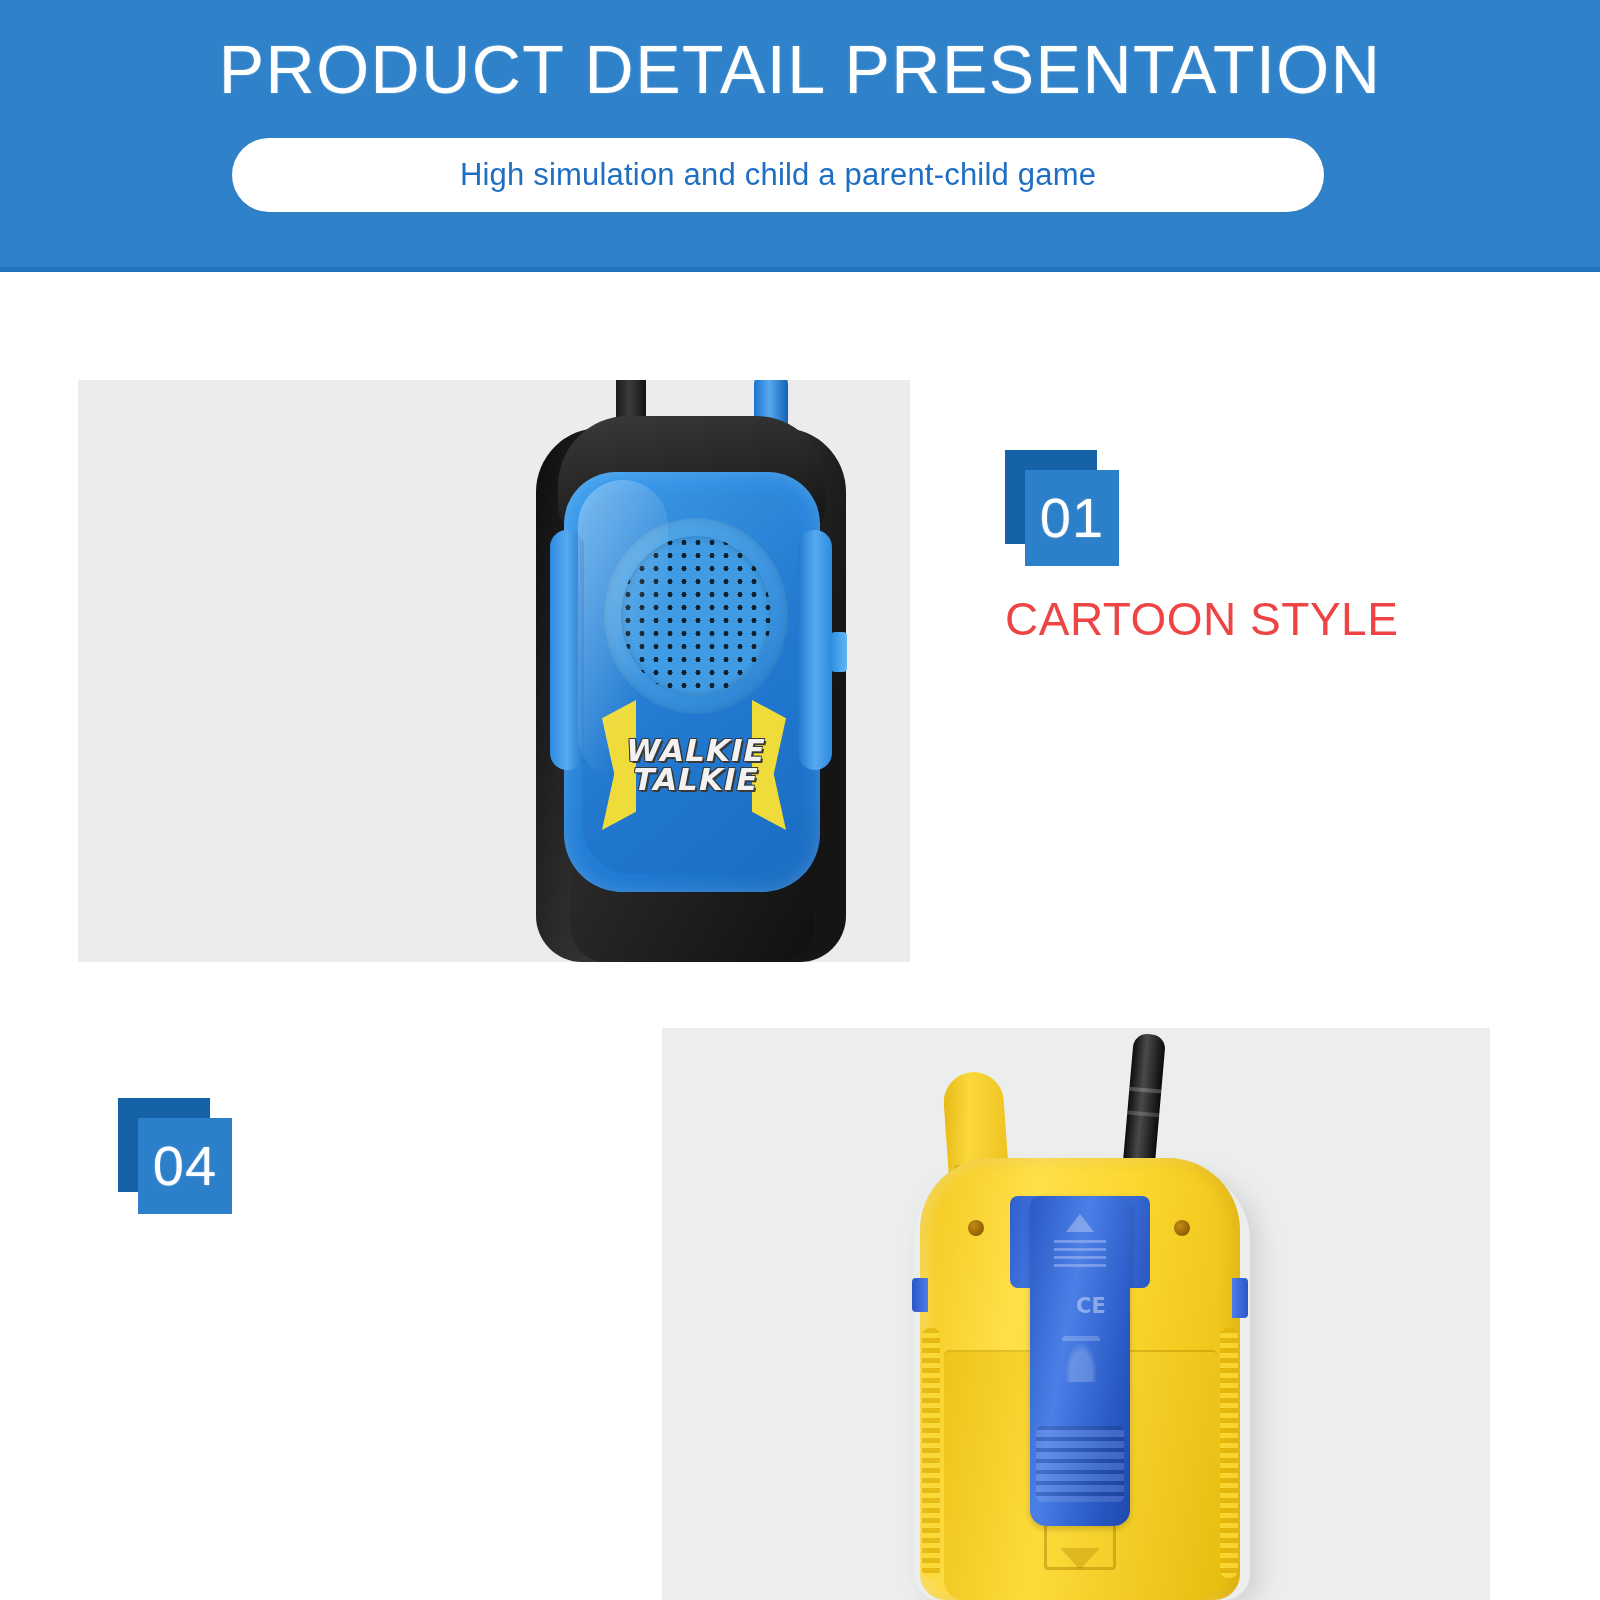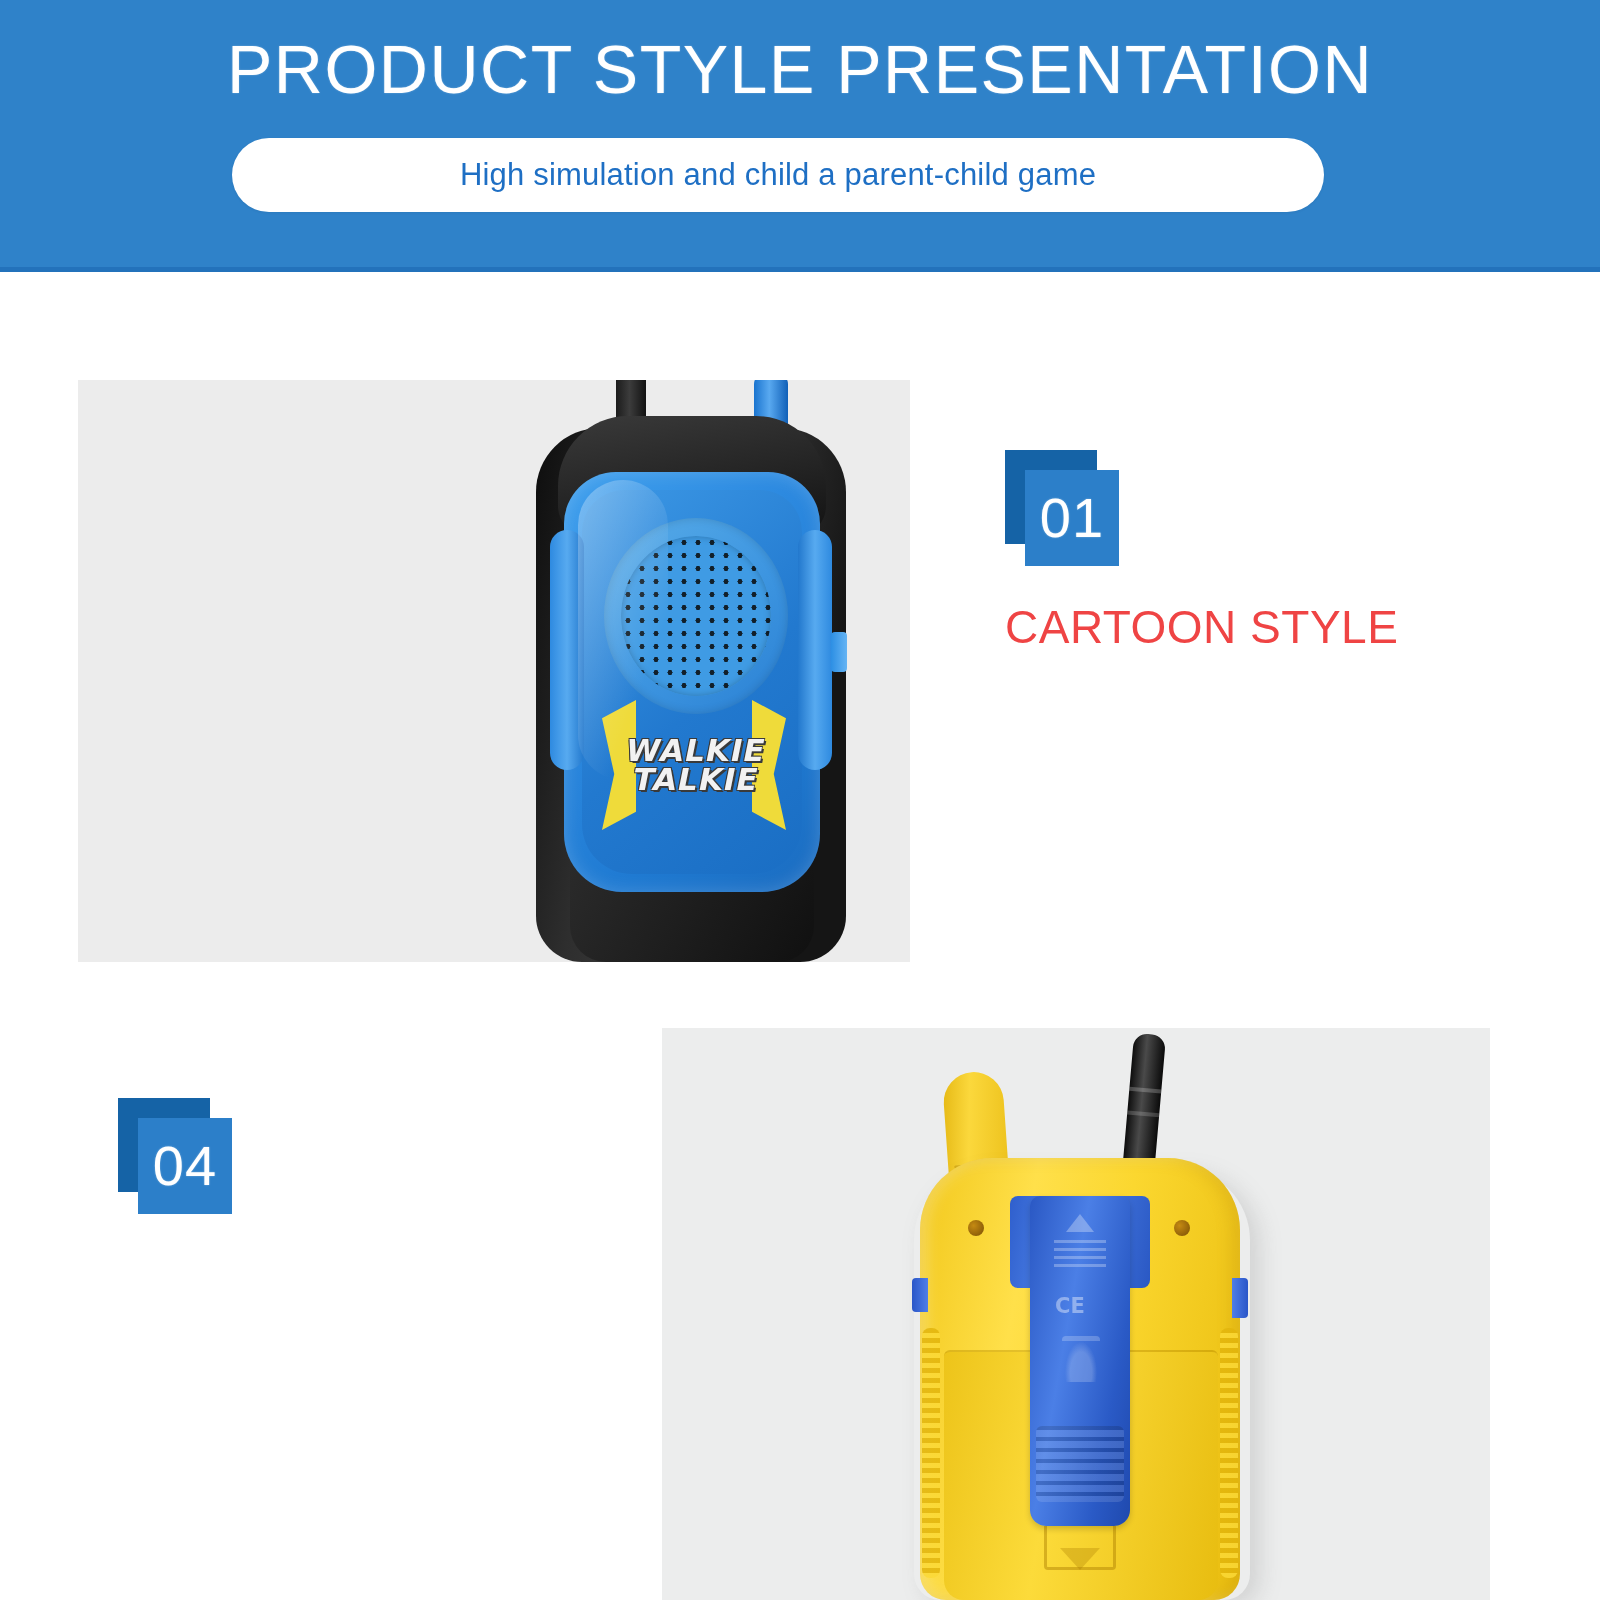--- a/index.html
+++ b/index.html
@@ -295,7 +295,7 @@
 <body>
 
 <div class="header">
-  <div class="header-title">PRODUCT STYLE PRESENTATION</div>
+  <div class="header-title">PRODUCT DETAIL PRESENTATION</div>
   <div class="subtitle-pill">
     <span class="subtitle-text">High simulation and child a  parent-child game</span>
   </div>

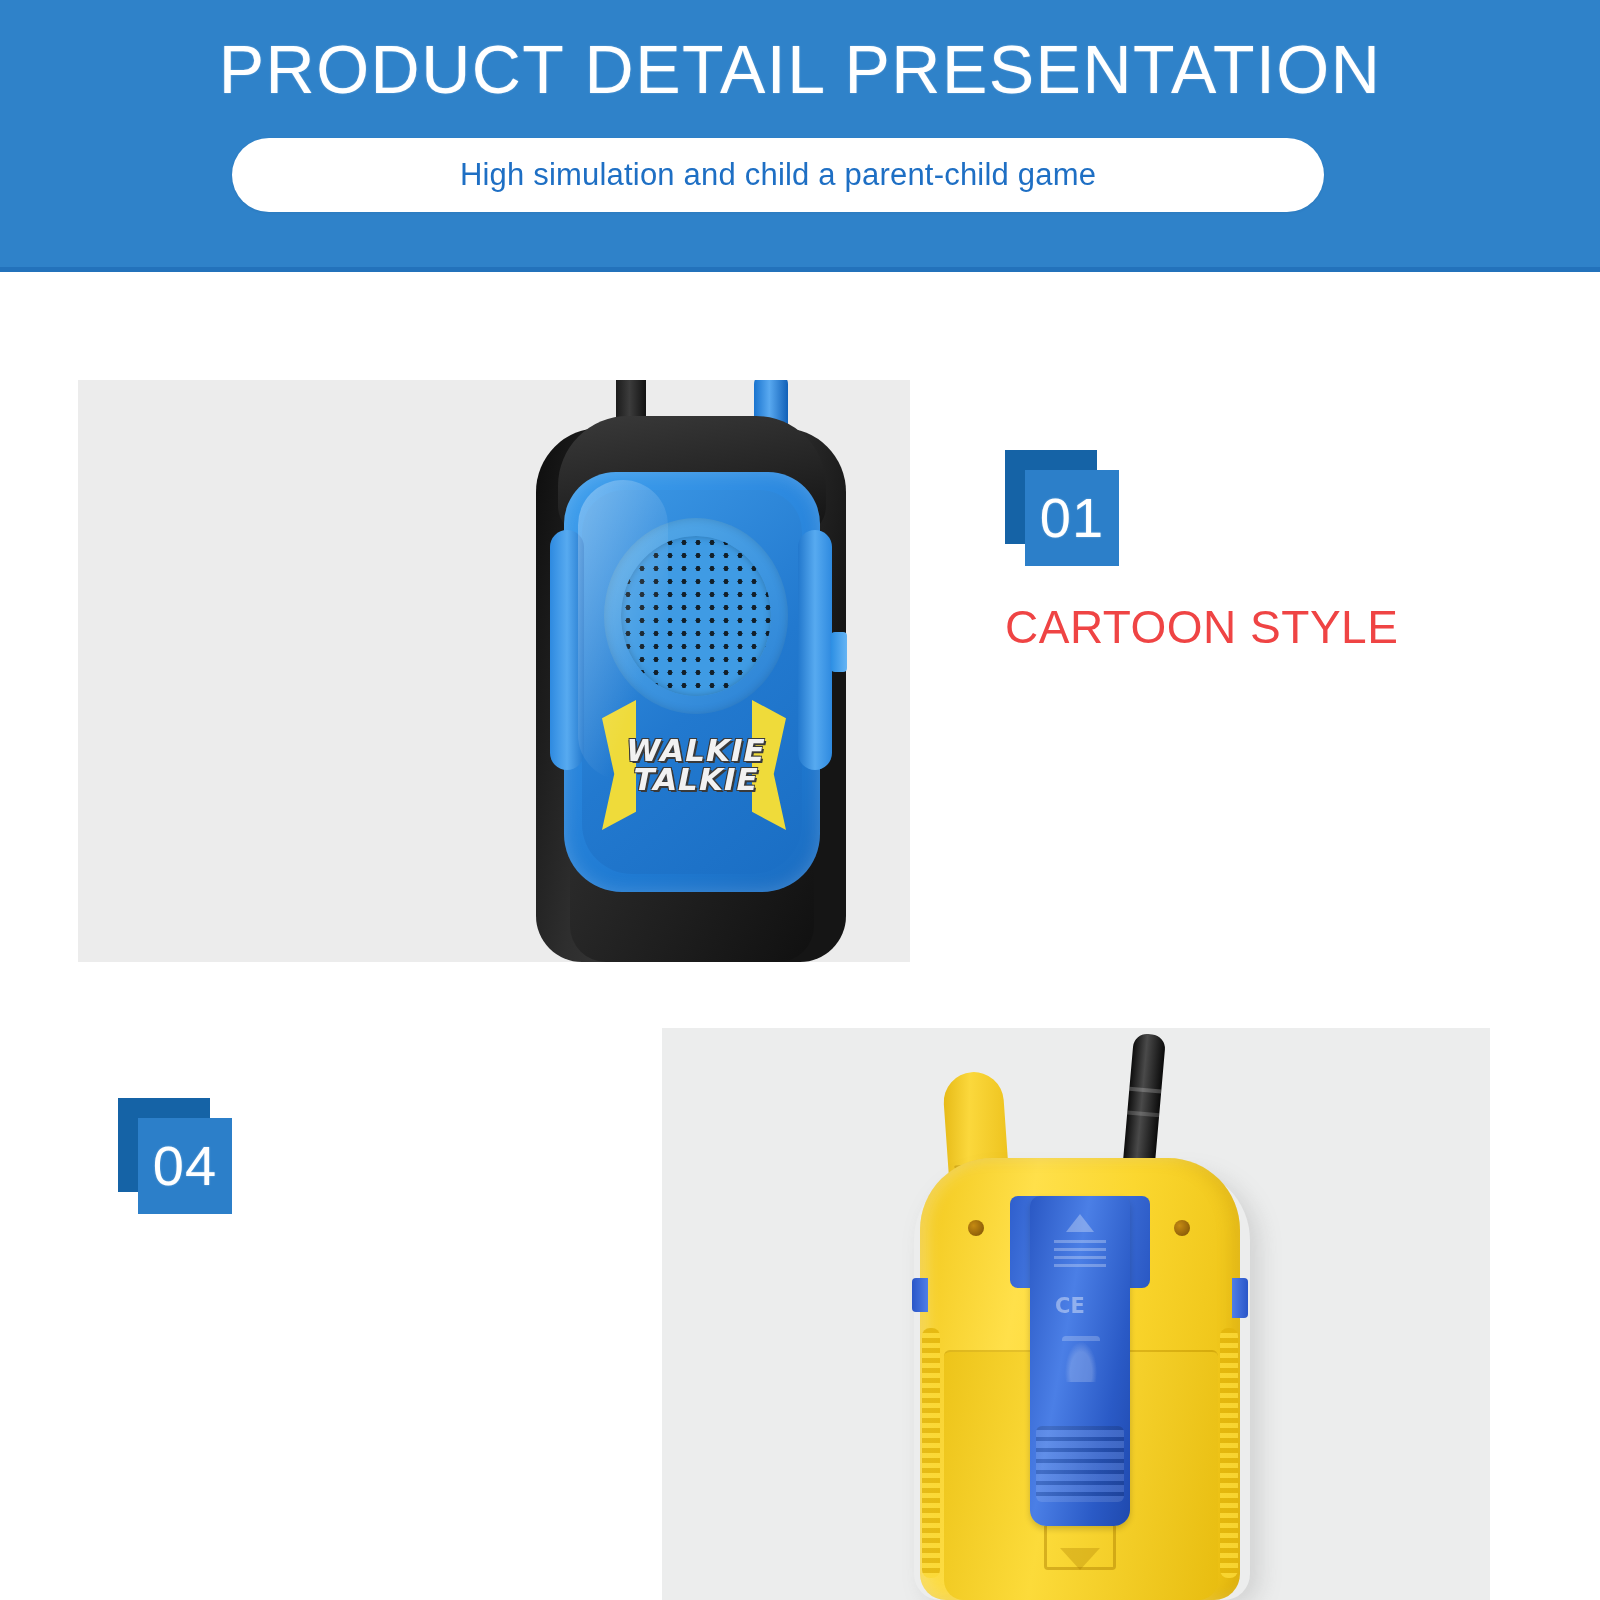--- a/index.html
+++ b/index.html
@@ -258,7 +258,7 @@
   .feature-01 { left:1005px; top:450px; width:470px; }
   .feature-02 { left:118px; top:1098px; width:470px; }
 
-  .badge { position:relative; width:114px; height:116px; margin-bottom:34px; }
+  .badge { position:relative; width:114px; height:116px; margin-bottom:26px; }
   .badge-back {
     position:absolute; left:0; top:0; width:92px; height:94px;
     background:#1563a6;

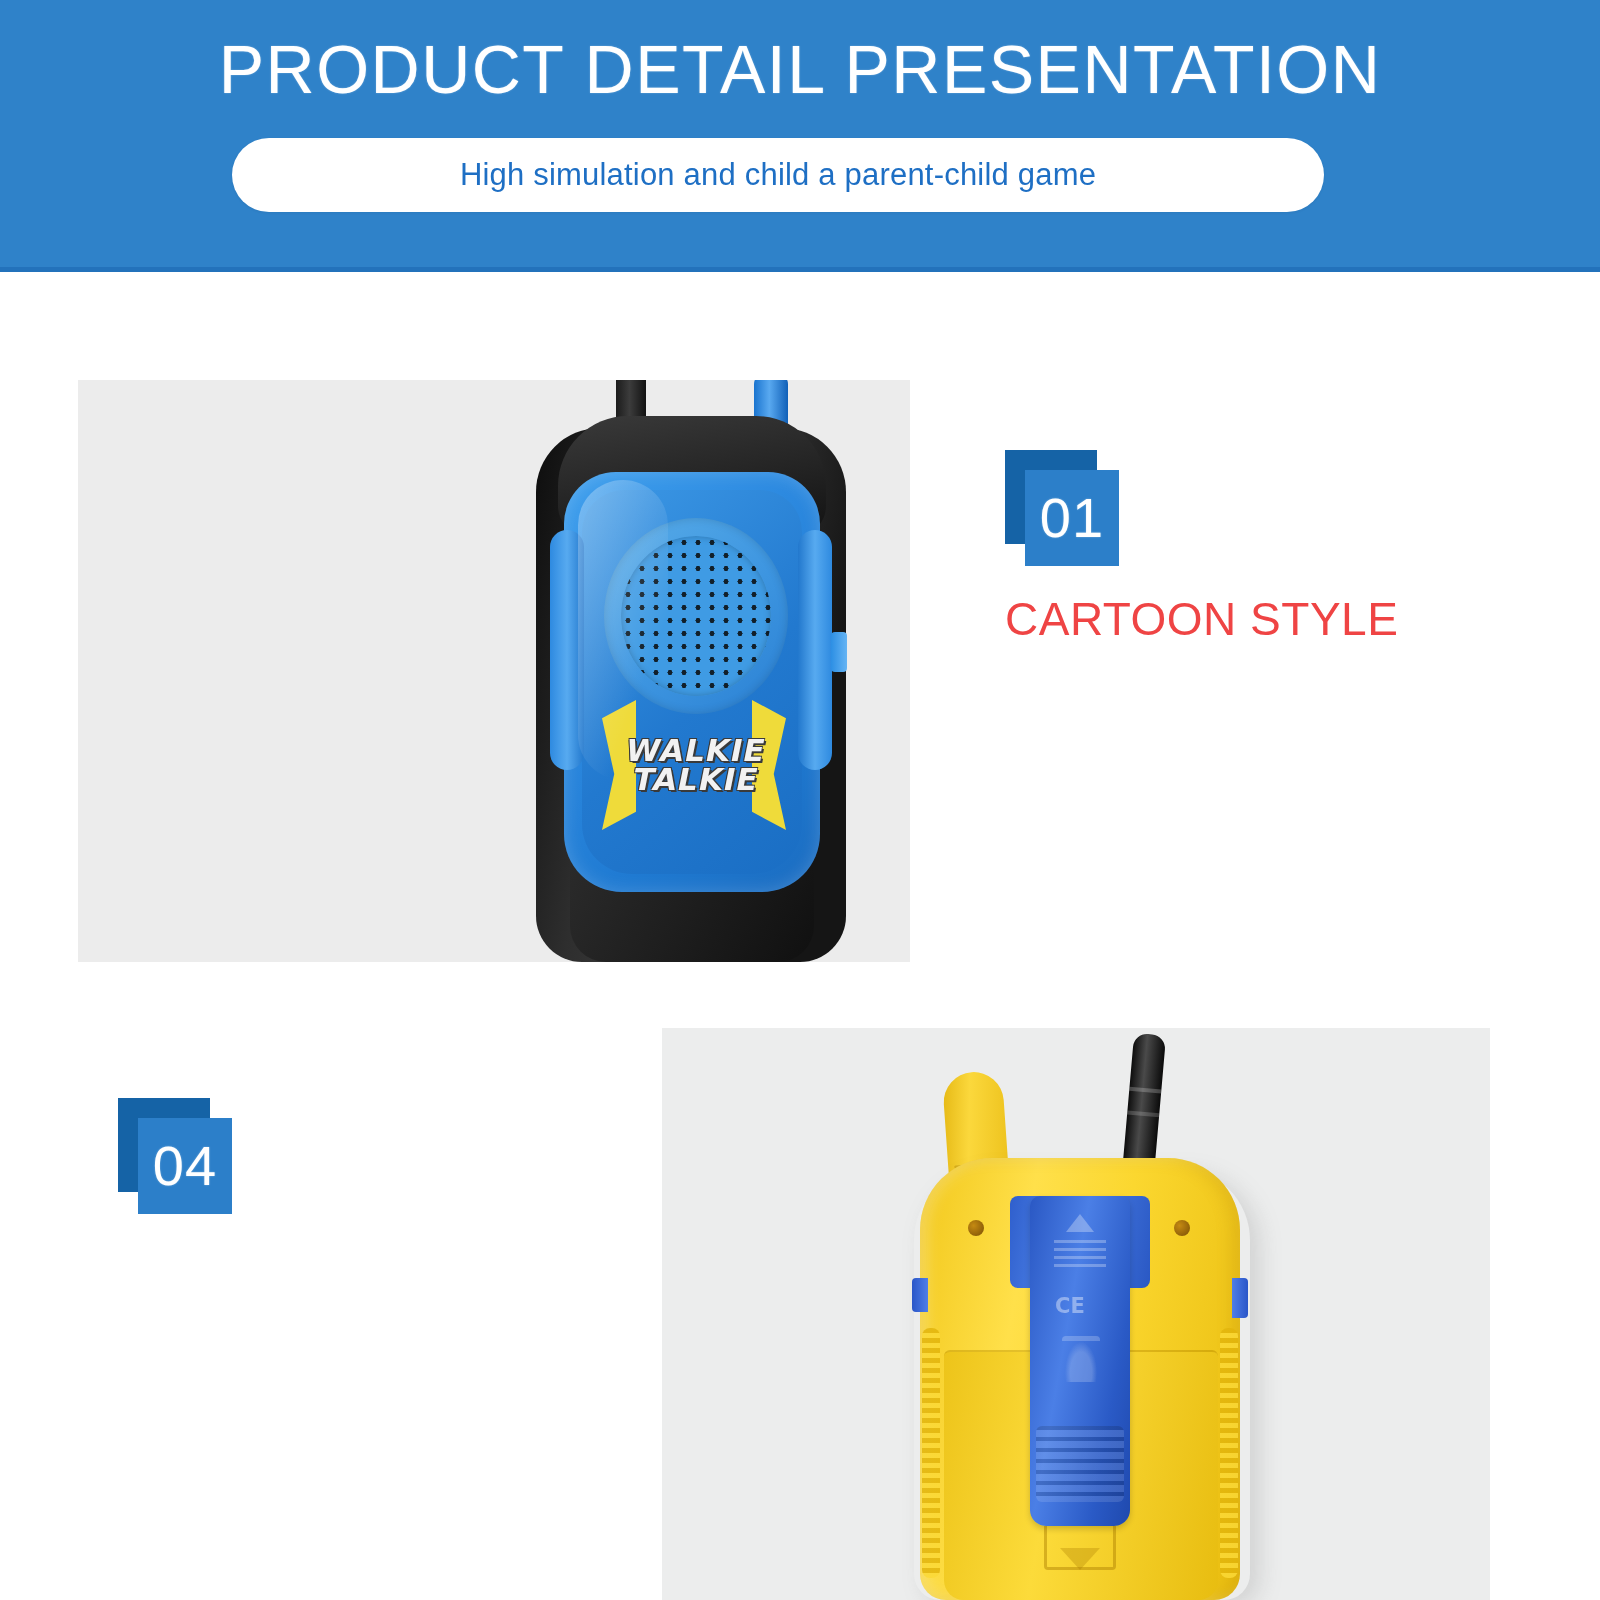--- a/index.html
+++ b/index.html
@@ -224,7 +224,7 @@
   }
   .wt2-clip-bars { position:absolute; left:170px; top:212px; width:52px; height:30px;
     background:repeating-linear-gradient(180deg, rgba(255,255,255,0.28) 0 3px, rgba(0,0,0,0) 3px 8px); }
-  .wt2-ce { position:absolute; left:160px; top:266px; width:52px; text-align:center;
+  .wt2-ce { position:absolute; left:181px; top:266px; width:52px; text-align:center;
     color:rgba(255,255,255,0.4); font-size:21px; font-weight:700; font-family:"DejaVu Sans", sans-serif; }
   .wt2-bin { position:absolute; left:178px; top:308px; width:38px; height:46px;
     background:

